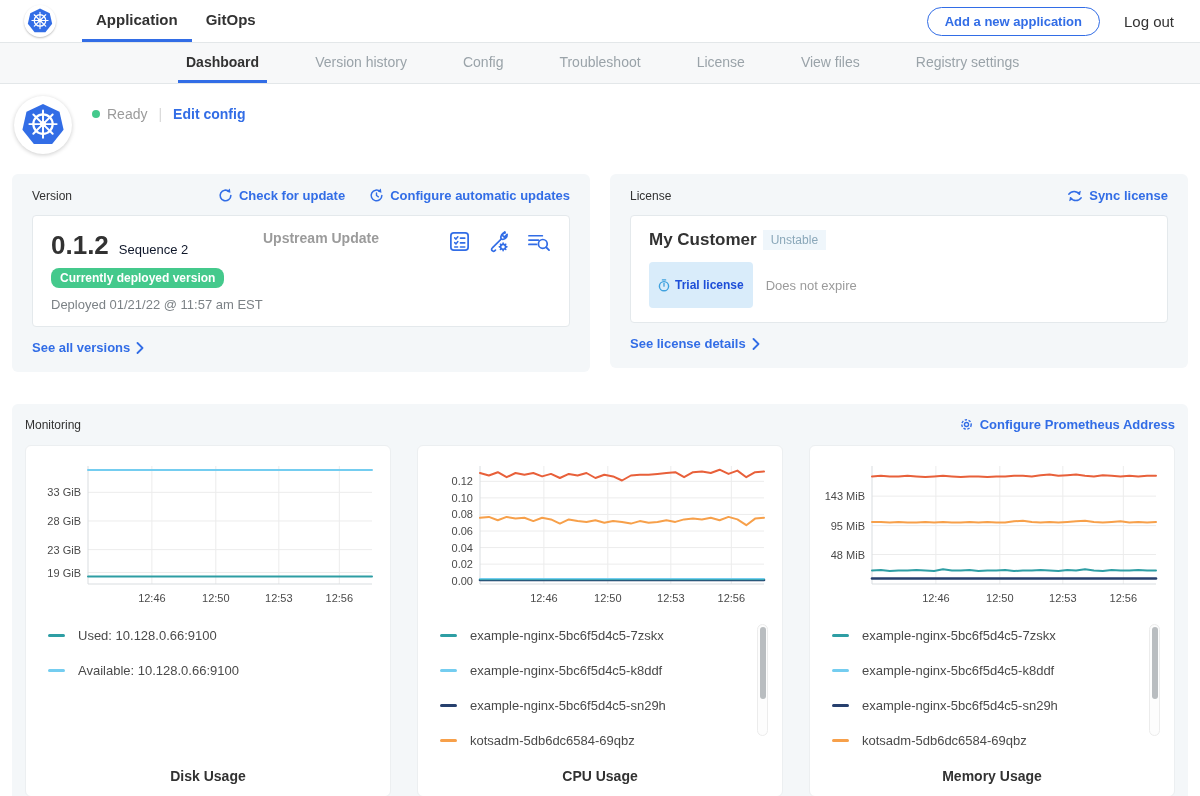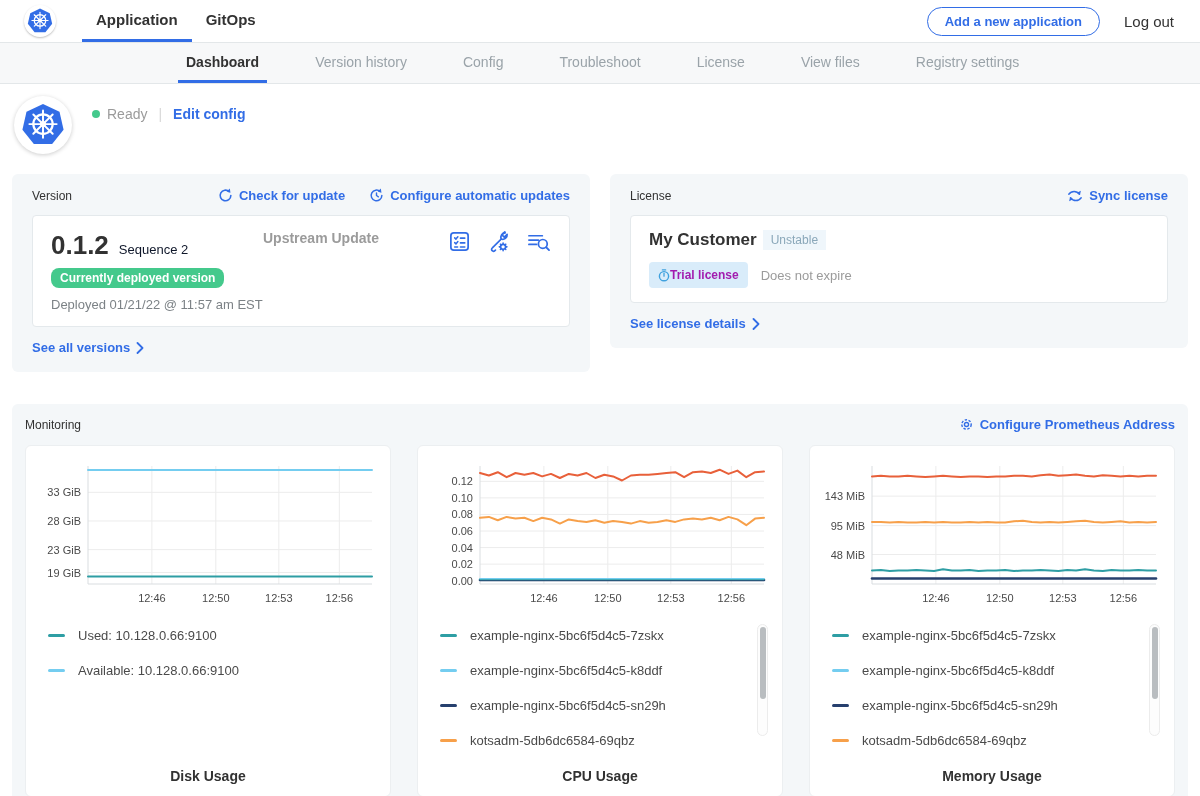--- a/index.html
+++ b/index.html
@@ -54,8 +54,8 @@
   .customer{font-size:17px;font-weight:bold}
   .chan-badge{background:#eff6fb;color:#8aa7b9;font-size:12px;padding:3px 8px;border-radius:0}
   .lic-row2{margin-top:12px;display:flex;align-items:center;gap:13px}
-  .trial-badge{background:#d9ecfa;color:#a21caf;font-weight:bold;font-size:12px;padding:6px 9px;
-               border-radius:4px;display:inline-flex;align-items:center;}
+  .trial-badge{background:#d9ecfa;color:#1d4ed8;font-weight:bold;font-size:12px;padding:16px 9px;
+               border-radius:4px;display:inline-flex;align-items:center;gap:5px}
   .expiry{font-size:13px;color:#9b9b9b}
   
   .monitoring{margin:32px 12px 0;background:#f4f7f9;border-radius:6px;padding:13px 13px 16px}

